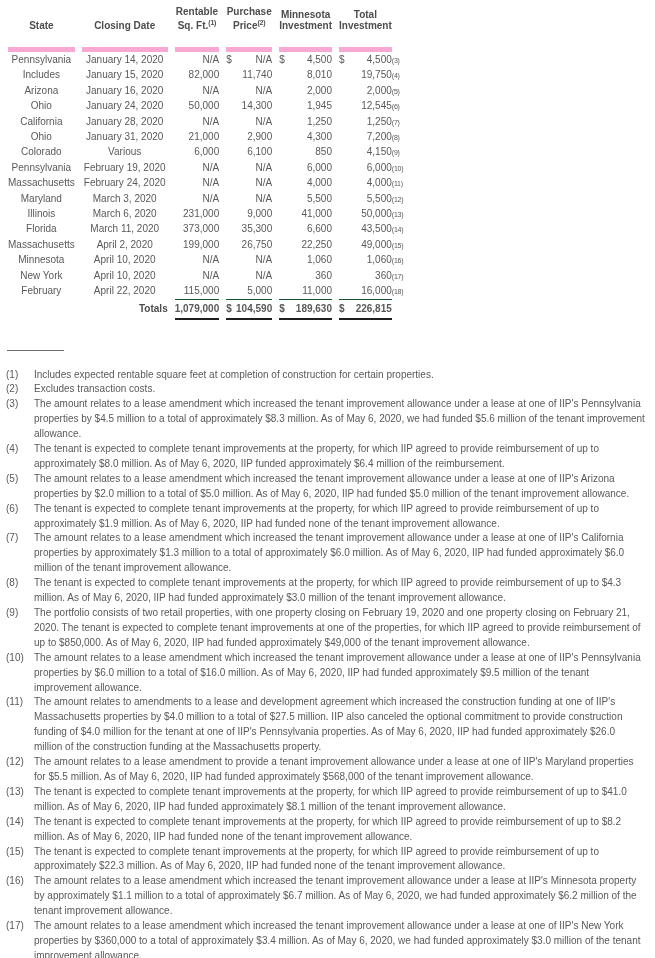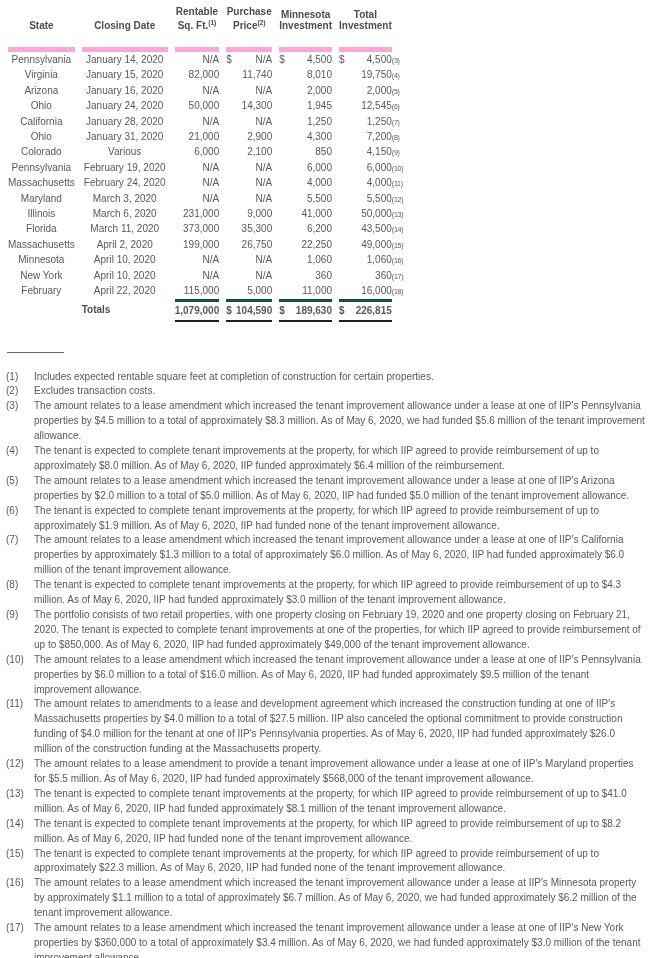--- a/index.html
+++ b/index.html
@@ -112,7 +112,7 @@
     <td class="c-num c-money c-total"><span class="cur">$</span><span class="v">4,500</span><sup class="ref">(3)</sup></td>
   </tr>
         <tr>
-    <td class="c-state">Virginia</td>
+    <td class="c-state">Includes</td>
     <td class="c-date">January 15, 2020</td>
     <td class="c-num">82,000</td>
     <td class="c-num c-money c-price"><span class="cur"></span><span class="v">11,740</span></td>

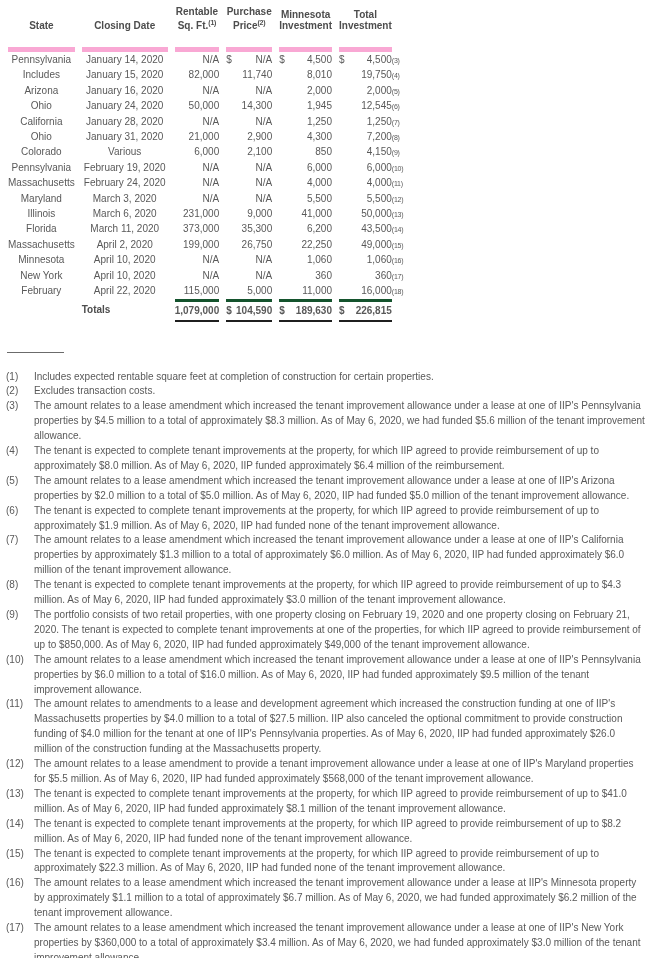--- a/index.html
+++ b/index.html
@@ -155,7 +155,7 @@
     <td class="c-state">Colorado</td>
     <td class="c-date">Various</td>
     <td class="c-num">6,000</td>
-    <td class="c-num c-money c-price"><span class="cur"></span><span class="v">2,100</span></td>
+    <td class="c-num c-money c-price"><span class="cur"></span><span class="v">6,100</span></td>
     <td class="c-num c-money c-addl"><span class="cur"></span><span class="v">850</span></td>
     <td class="c-num c-money c-total"><span class="cur"></span><span class="v">4,150</span><sup class="ref">(9)</sup></td>
   </tr>

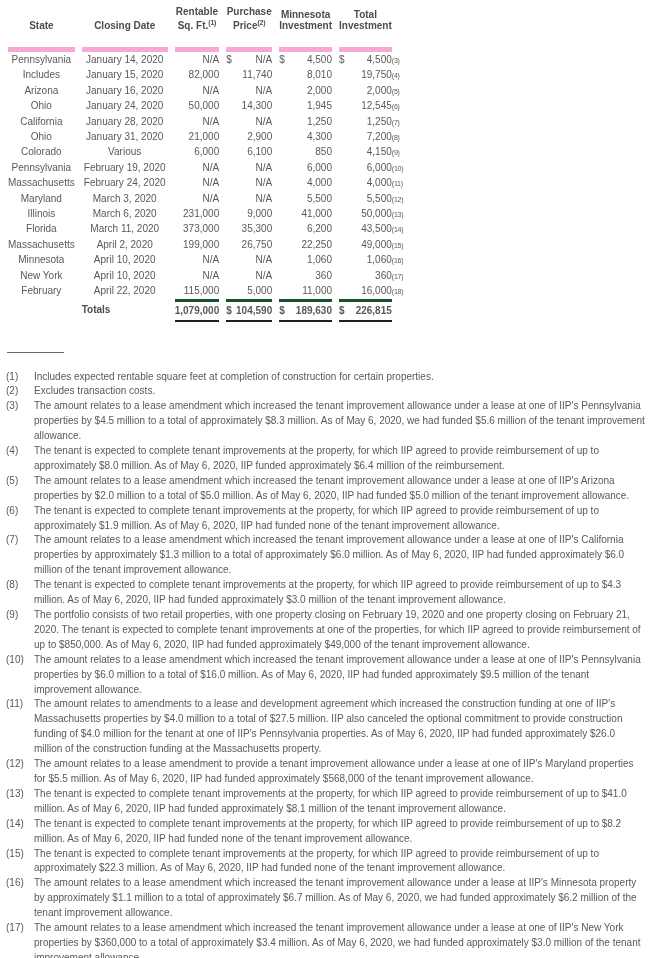--- a/index.html
+++ b/index.html
@@ -196,7 +196,7 @@
     <td class="c-date">March 11, 2020</td>
     <td class="c-num">373,000</td>
     <td class="c-num c-money c-price"><span class="cur"></span><span class="v">35,300</span></td>
-    <td class="c-num c-money c-addl"><span class="cur"></span><span class="v">6,200</span></td>
+    <td class="c-num c-money c-addl"><span class="cur"></span><span class="v">6,600</span></td>
     <td class="c-num c-money c-total"><span class="cur"></span><span class="v">43,500</span><sup class="ref">(14)</sup></td>
   </tr>
         <tr>

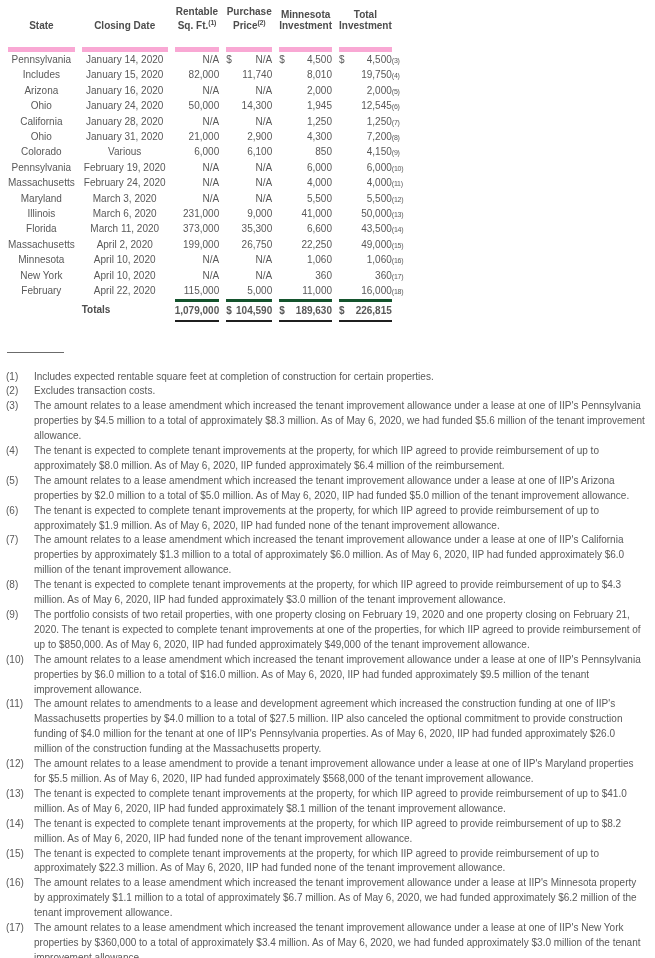--- a/index.html
+++ b/index.html
@@ -44,7 +44,7 @@
     border-top:3px solid #14532d;
     border-bottom:2px solid #1f1f1f;
   }
-  td.c-totals-label { text-align:left; font-weight:bold; color:#4d4d4d; }
+  td.c-totals-label { text-align:right; font-weight:bold; color:#4d4d4d; }
 
   
   .fn-divider {

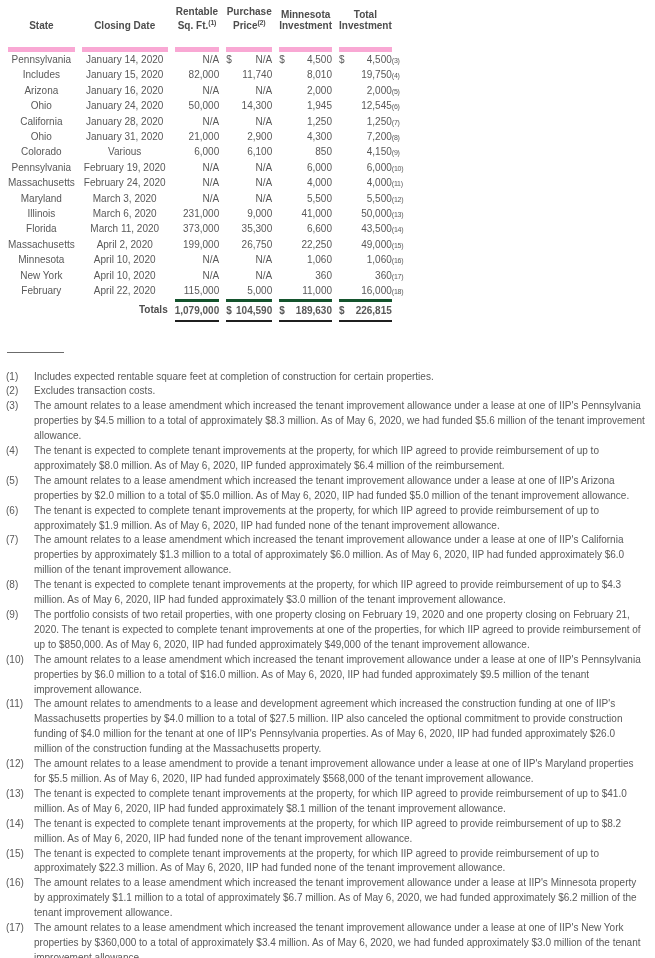--- a/index.html
+++ b/index.html
@@ -41,7 +41,7 @@
 
   tbody.t-totals td { height:19px; line-height:18px; font-weight:bold; white-space:nowrap; vertical-align:middle; }
   tbody.t-totals td.c-num {
-    border-top:3px solid #14532d;
+    border-top:1px solid #14532d;
     border-bottom:2px solid #1f1f1f;
   }
   td.c-totals-label { text-align:right; font-weight:bold; color:#4d4d4d; }

